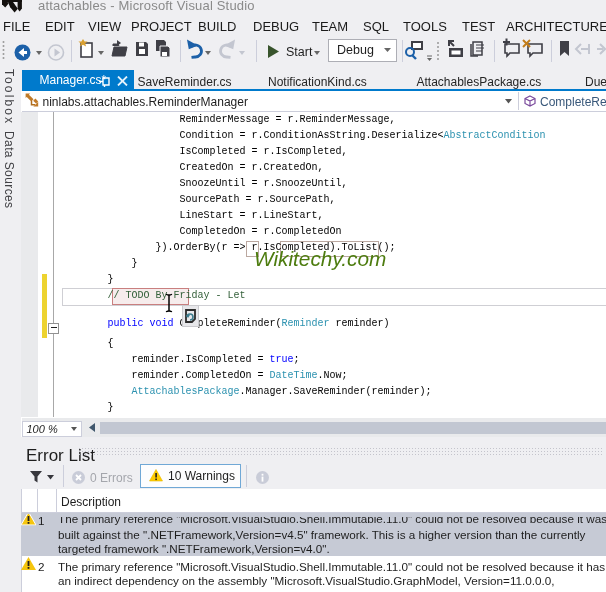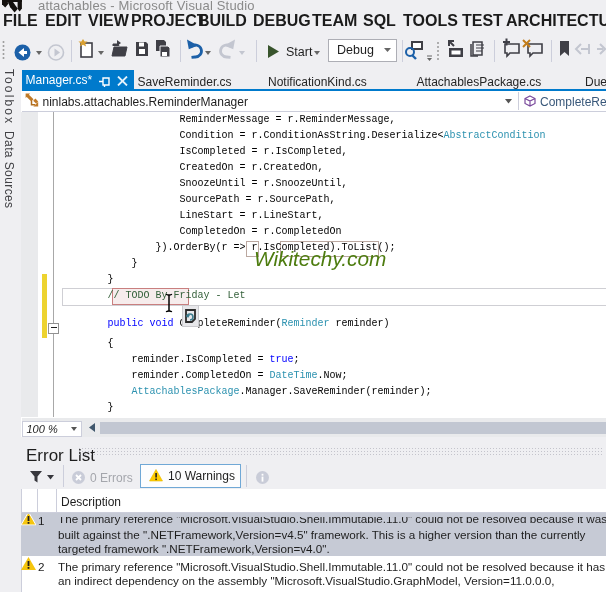--- a/index.html
+++ b/index.html
@@ -8,7 +8,7 @@
   .abs{position:absolute;}
   .chrome{left:0;top:0;width:606px;height:91px;background:#EFEFF2;}
   .title{left:38px;top:-2px;font-size:13px;color:#8A8A8A;white-space:nowrap;letter-spacing:0.18px;}
-  .menu{top:12px;font-size:16px;color:#1B1B1B;white-space:nowrap;font-weight:bold;}
+  .menu{top:19px;font-size:13px;color:#1B1B1B;white-space:nowrap;}
   .leftstrip{left:0;top:66px;width:20.5px;height:371px;background:#EFEFF2;}
   .vtext{writing-mode:vertical-rl;font-size:12px;color:#414145;letter-spacing:0.4px;}
   .tab{left:21.5px;top:69.5px;width:112px;height:20.5px;background:#007ACC;color:#FFFFFF;

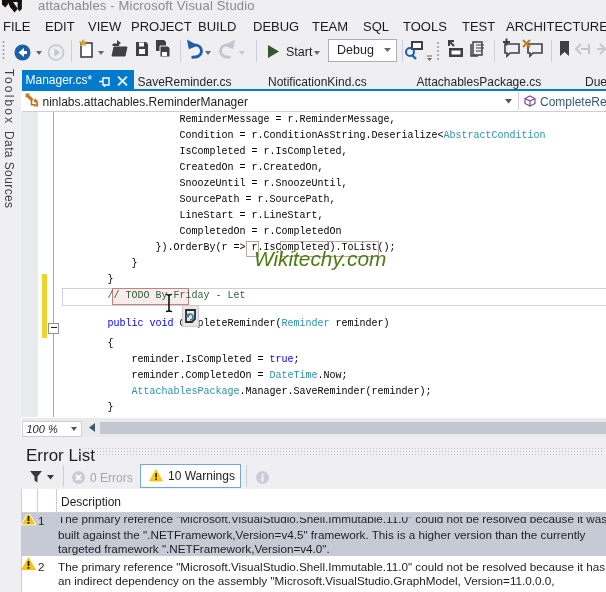--- a/index.html
+++ b/index.html
@@ -151,7 +151,7 @@
 <div class="abs vtext" style="left:1.5px;top:69px;letter-spacing:2.1px;">Toolbox</div>
 <div class="abs vtext" style="left:1.5px;top:131px;">Data Sources</div>
 <div class="abs tab">
-  <span style="position:absolute;left:4px;top:3.5px;">Manager.cs*</span>
+  <span style="position:absolute;left:18px;top:3.5px;">Manager.cs*</span>
   <svg style="position:absolute;left:77px;top:6px" width="12" height="11" viewBox="0 0 12 11">
     <path d="M0,5.5 h4 M4,2 h6 v7 h-6 z M5.5,9 v2" stroke="#fff" stroke-width="1.4" fill="none"></path>
   </svg>

